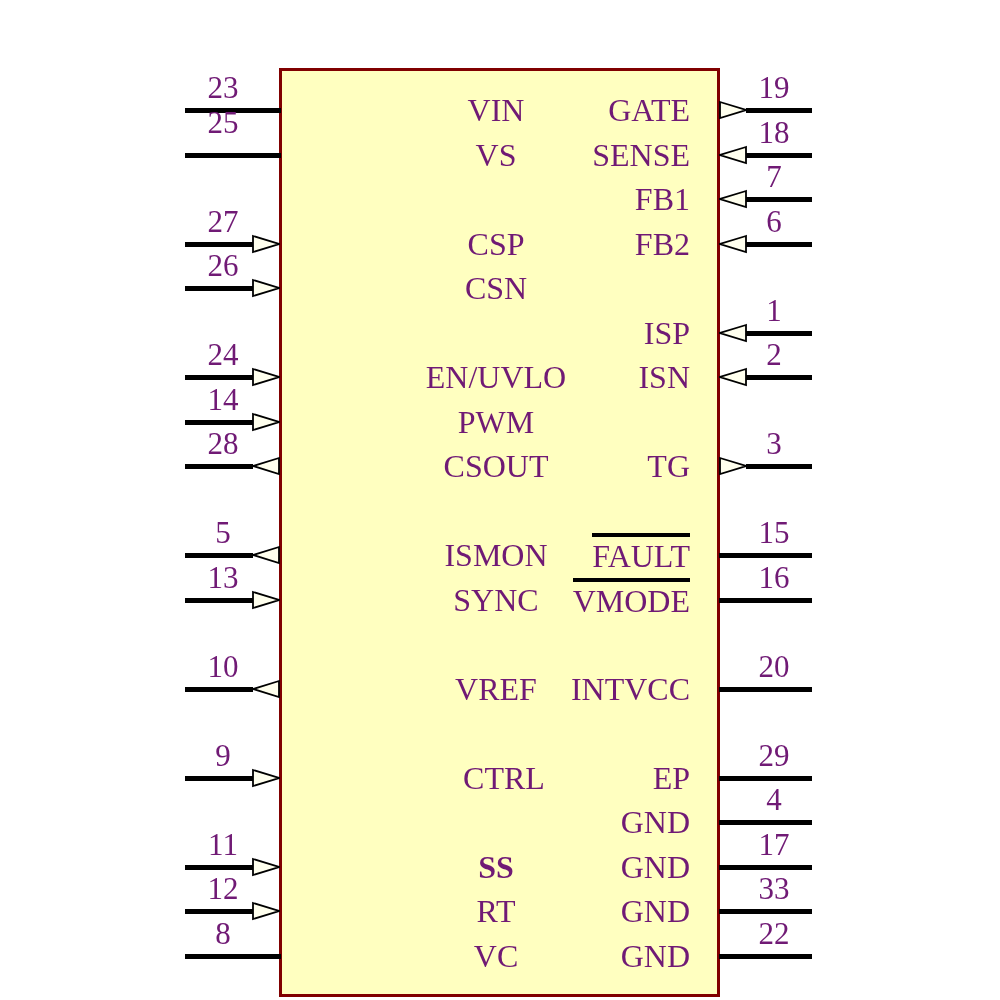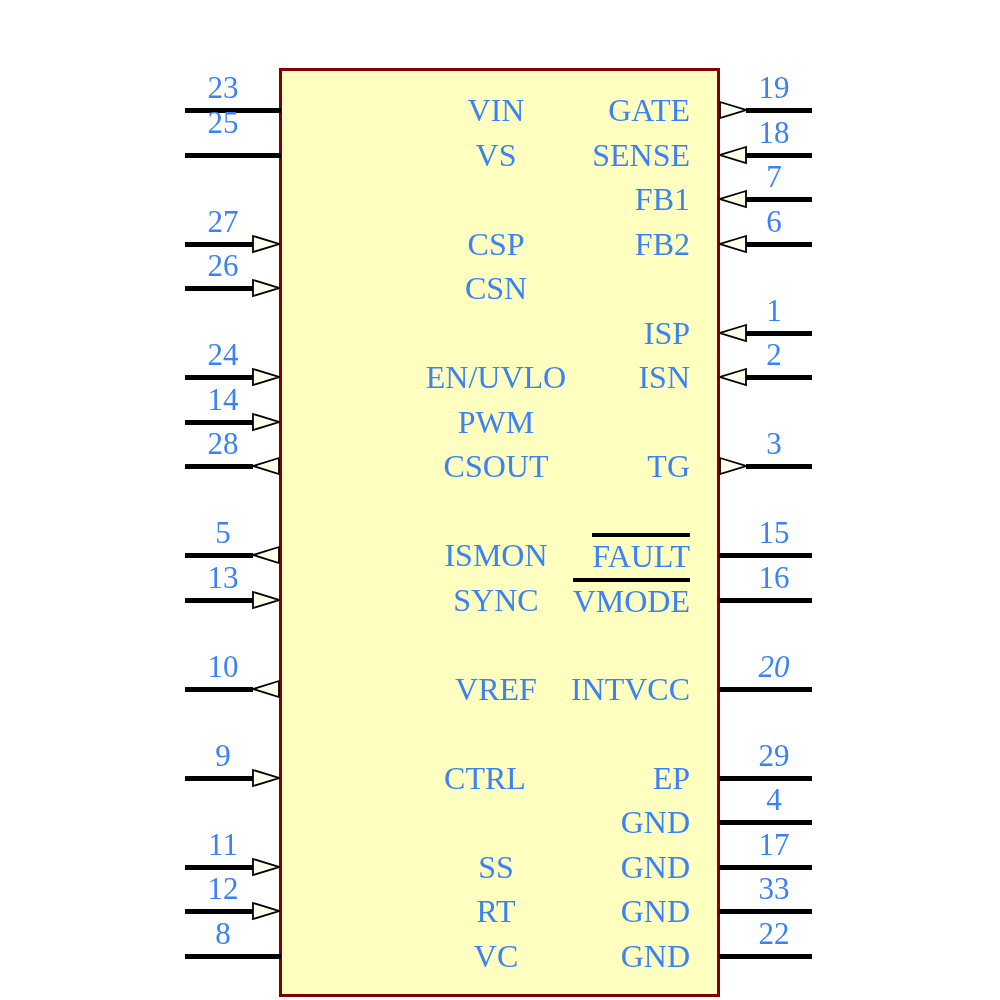--- a/index.html
+++ b/index.html
@@ -13,7 +13,7 @@
     height: 1000px;
     background: #ffffff;
     font-family: "Liberation Serif", "DejaVu Serif", serif;
-    color: #3b82f6;
+    color: #701a75;
     overflow: hidden;
   }
   #ic-body {

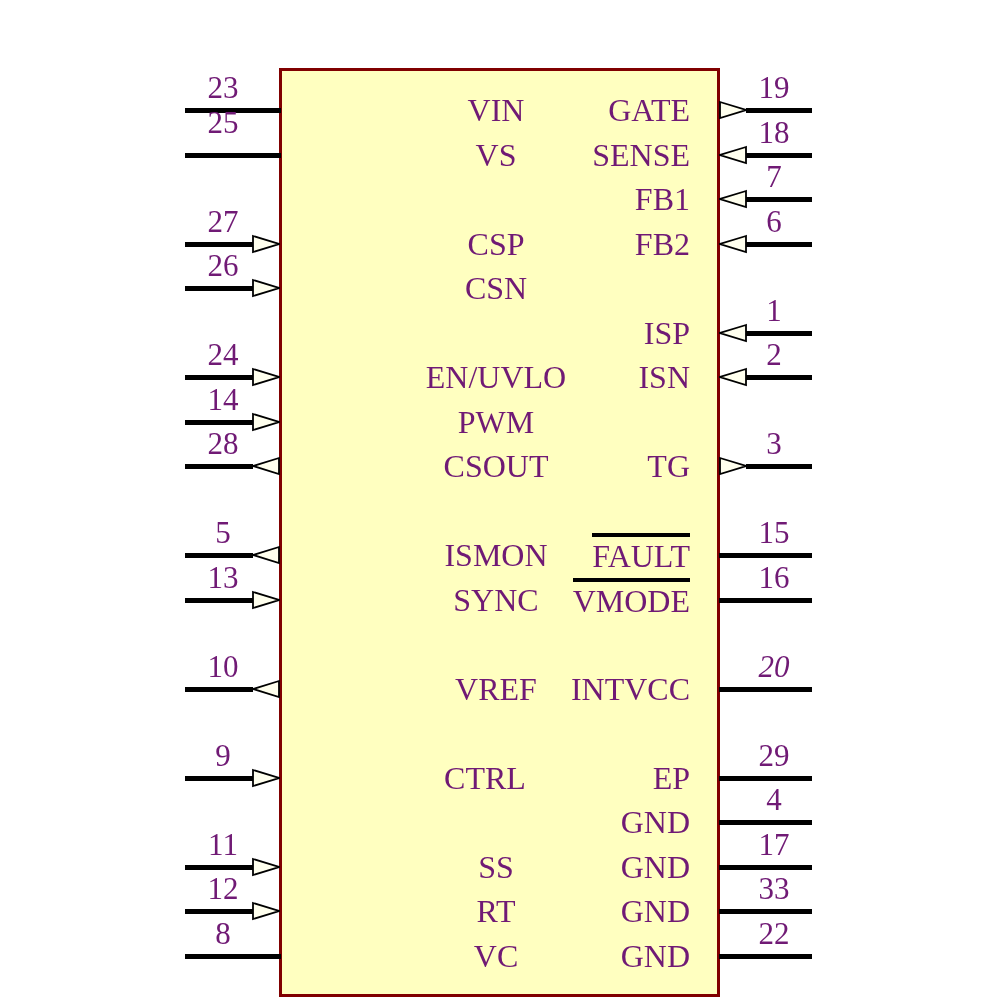--- a/index.html
+++ b/index.html
@@ -190,7 +190,7 @@
       <div class="pin-num" style="left: 734px; width: 80px; top: 560px;">16</div>
       <div class="pin-label right-side" style="top: 578px; left: 440px; width: 250px;"><span class="overline">VMODE</span></div>
       <div class="pin-line" style="left: 719px; top: 687px; width: 93px; background: rgb(0, 0, 0);"></div>
-      <div class="pin-num" style="left: 734px; width: 80px; top: 649px; font-style: italic;">20</div>
+      <div class="pin-num" style="left: 734px; width: 80px; top: 649px;">20</div>
       <div class="pin-label right-side" style="top: 667px; left: 440px; width: 250px;">INTVCC</div>
       <div class="pin-line" style="left: 719px; top: 776px; width: 93px; background: rgb(0, 0, 0);"></div>
       <div class="pin-num" style="left: 734px; width: 80px; top: 738px;">29</div>

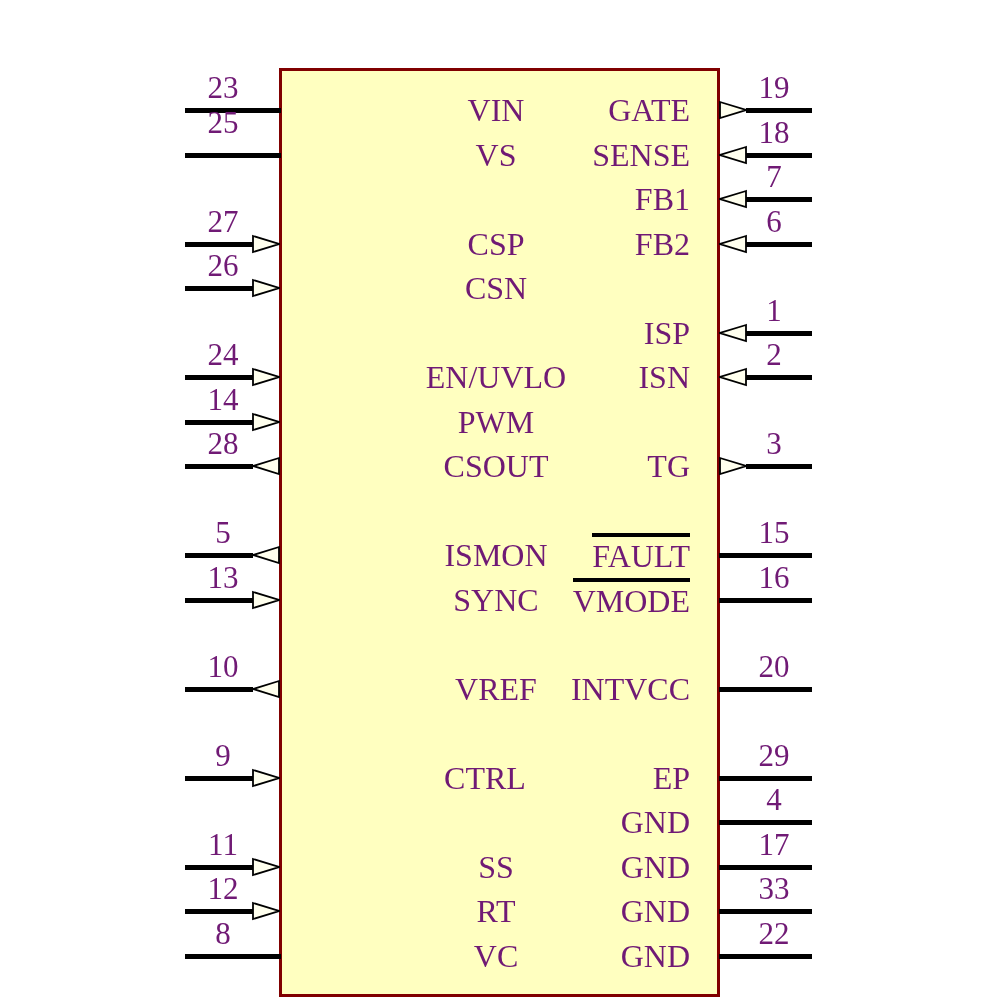--- a/index.html
+++ b/index.html
@@ -125,7 +125,7 @@
         <polygon points="1,2 27,10 1,18" fill="#FFFFEE" stroke="#000000" stroke-width="1.8"></polygon>
       </svg>
       <div class="pin-num" style="left: 185px; width: 76px; top: 738px;">9</div>
-      <div class="pin-label left-side" style="top: 756px; left: 300px; width: 300px;">CTRL</div>
+      <div class="pin-label left-side" style="top: 756px; left: 319px; width: 300px;">CTRL</div>
       <div class="pin-line" style="left: 185px; top: 865px; width: 68px; background: rgb(0, 0, 0);"></div>
       <svg viewBox="0 0 28 20" class="pin-arrow" style="left: 252px; top: 857px;">
         <polygon points="1,2 27,10 1,18" fill="#FFFFEE" stroke="#000000" stroke-width="1.8"></polygon>

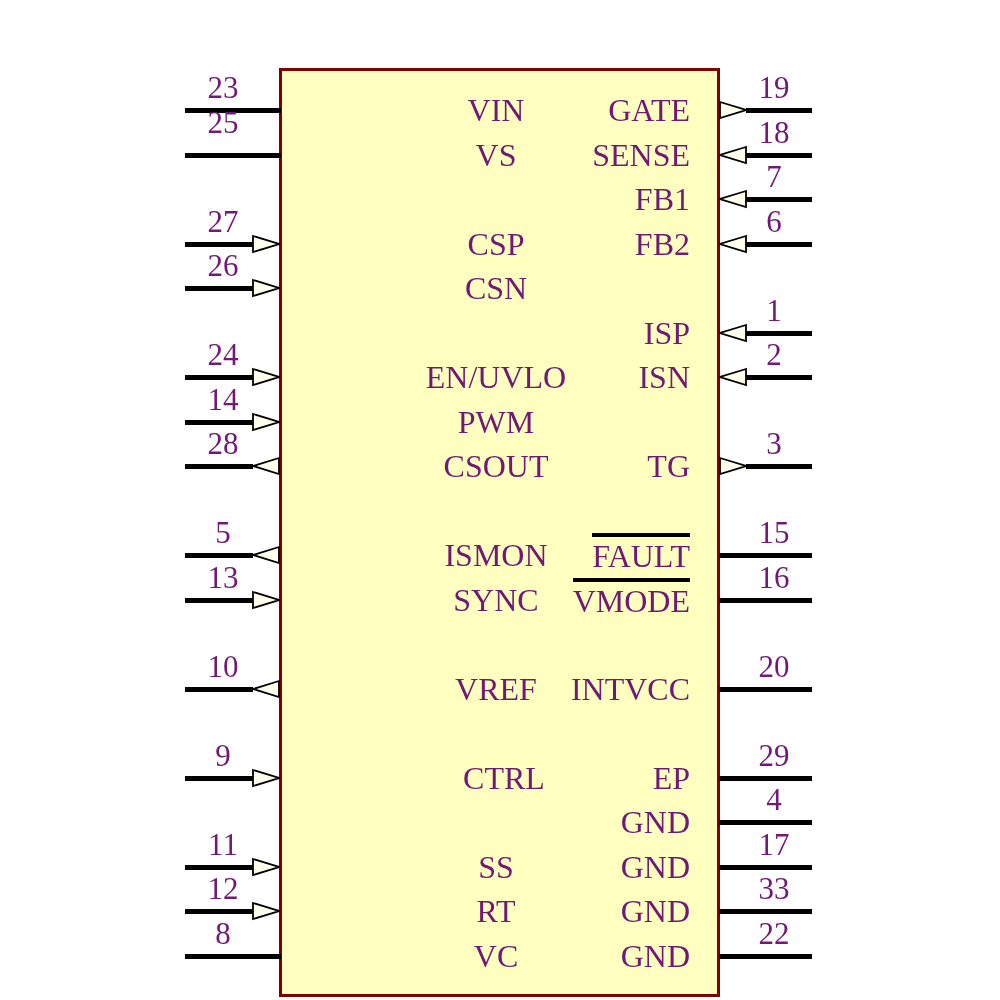--- a/index.html
+++ b/index.html
@@ -131,7 +131,7 @@
         <polygon points="1,2 27,10 1,18" fill="#FFFFEE" stroke="#000000" stroke-width="1.8"></polygon>
       </svg>
       <div class="pin-num" style="left: 185px; width: 76px; top: 827px;">11</div>
-      <div class="pin-label left-side" style="top: 845px; left: 311px; width: 300px;">SS</div>
+      <div class="pin-label left-side" style="top: 845px; left: 311px; width: 300px; font-weight: bold;">SS</div>
       <div class="pin-line" style="left: 185px; top: 909px; width: 68px; background: rgb(0, 0, 0);"></div>
       <svg viewBox="0 0 28 20" class="pin-arrow" style="left: 252px; top: 901px;">
         <polygon points="1,2 27,10 1,18" fill="#FFFFEE" stroke="#000000" stroke-width="1.8"></polygon>

